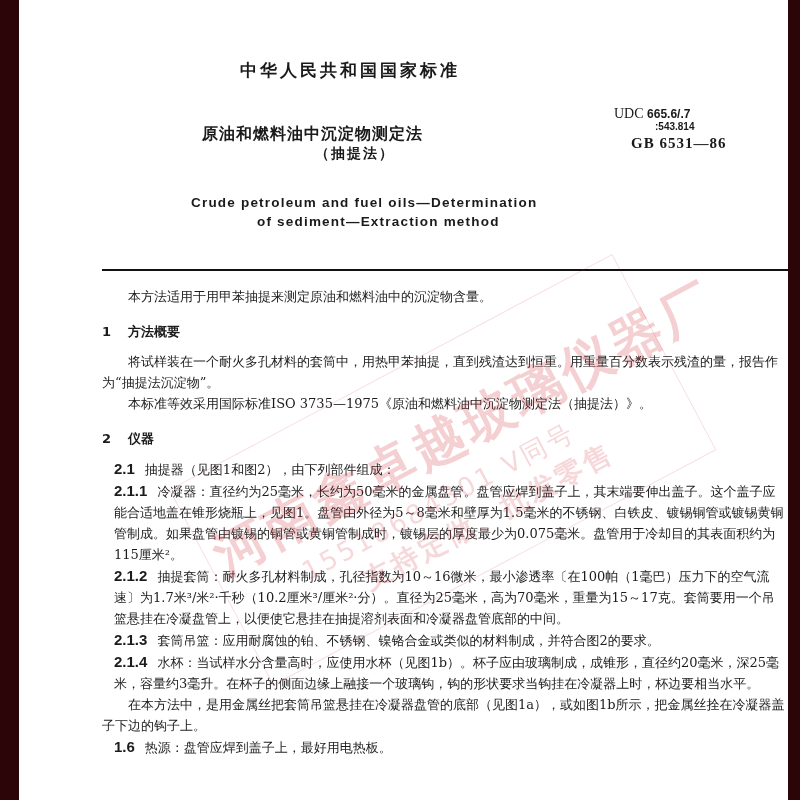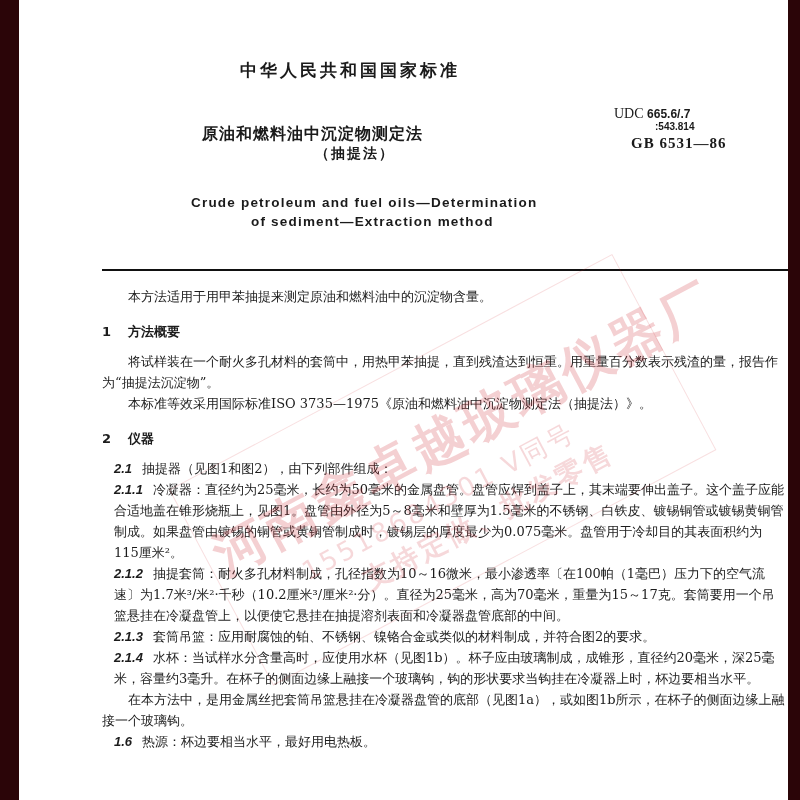--- a/index.html
+++ b/index.html
@@ -61,7 +61,7 @@
       font-size: 13.5px; letter-spacing: 1.2px;
     }
     .title-en2 {
-      left: 232px; top: 214px;
+      left: 238px; top: 214px;
       font-family: "Liberation Sans", sans-serif; font-weight: bold;
       font-size: 13.5px; letter-spacing: 1.2px;
     }

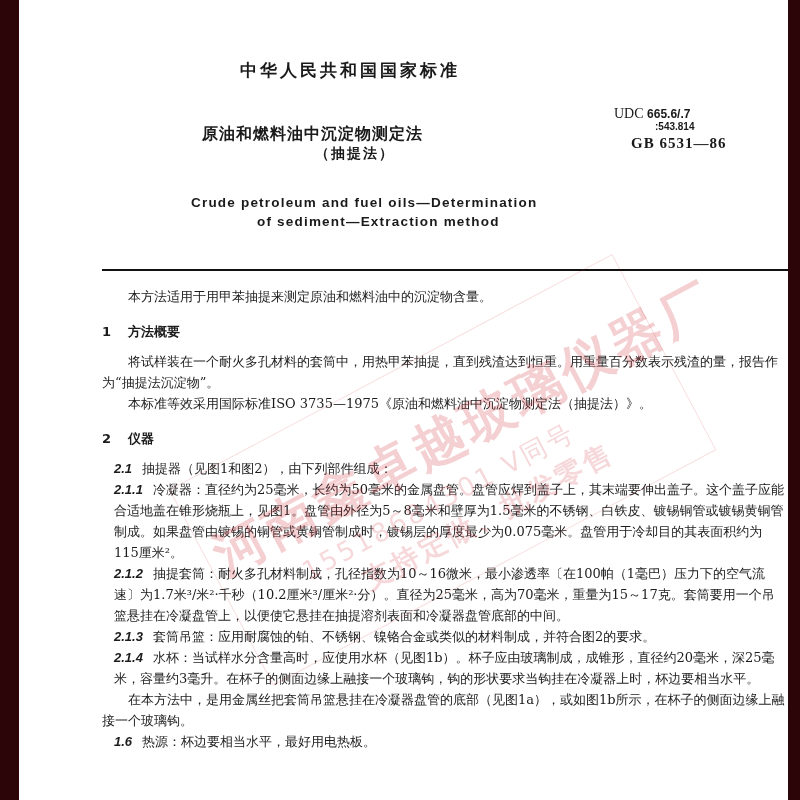--- a/index.html
+++ b/index.html
@@ -92,9 +92,8 @@
     .sec-head .num { display: inline-block; width: 26px; }
     .clause-num {
       font-family: "Liberation Sans", sans-serif;
-      font-weight: bold; font-size: 13px;
+      font-weight: bold; font-size: 15px;
       margin-right: 10px;
-      font-style: italic;
     }
     .sub-indent { padding-left: 12px; }
 

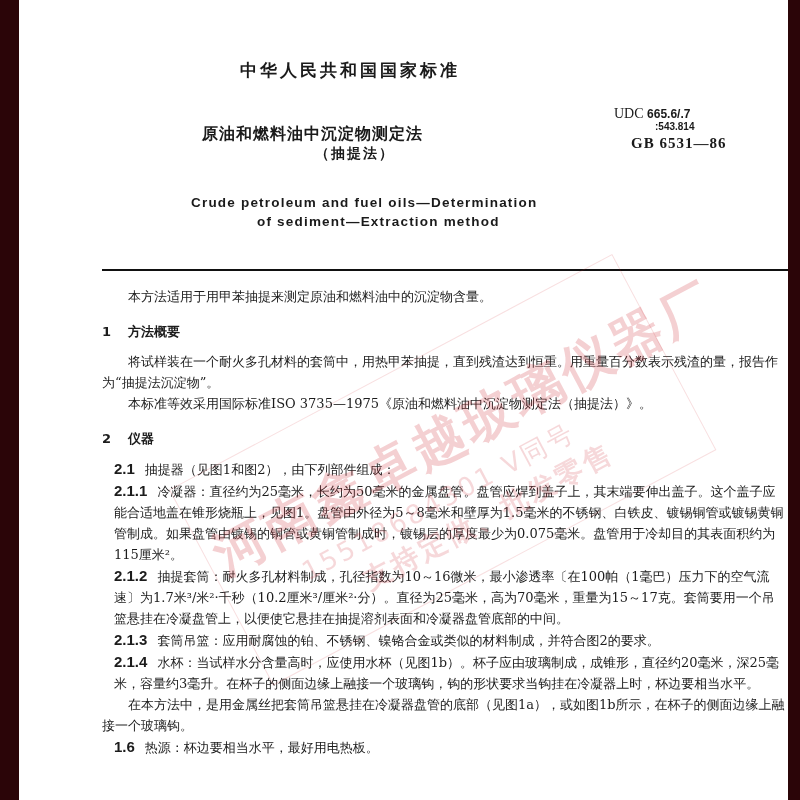--- a/index.html
+++ b/index.html
@@ -185,7 +185,7 @@
     <p class="sub-indent">
       <span class="clause-num">2.1.4</span><span>水杯：当试样水分含量高时，应使用水杯（见图1b）。杯子应由玻璃制成，成锥形，直径约20毫米，深25毫米，容量约3毫升。在杯子的侧面边缘上融接一个玻璃钩，钩的形状要求当钩挂在冷凝器上时，杯边要相当水平。</span>
     </p>
-    <p class="indent">在本方法中，是用金属丝把套筒吊篮悬挂在冷凝器盘管的底部（见图1a），或如图1b所示，在杯子的侧面边缘上融接一个玻璃钩。</p>
+    <p class="indent">在本方法中，是用金属丝把套筒吊篮悬挂在冷凝器盘管的底部（见图1a），或如图1b所示，把金属丝拴在冷凝器盖子下边的钩子上。</p>
     <p class="sub-indent">
       <span class="clause-num">1.6</span><span>热源：杯边要相当水平，最好用电热板。</span>
     </p>

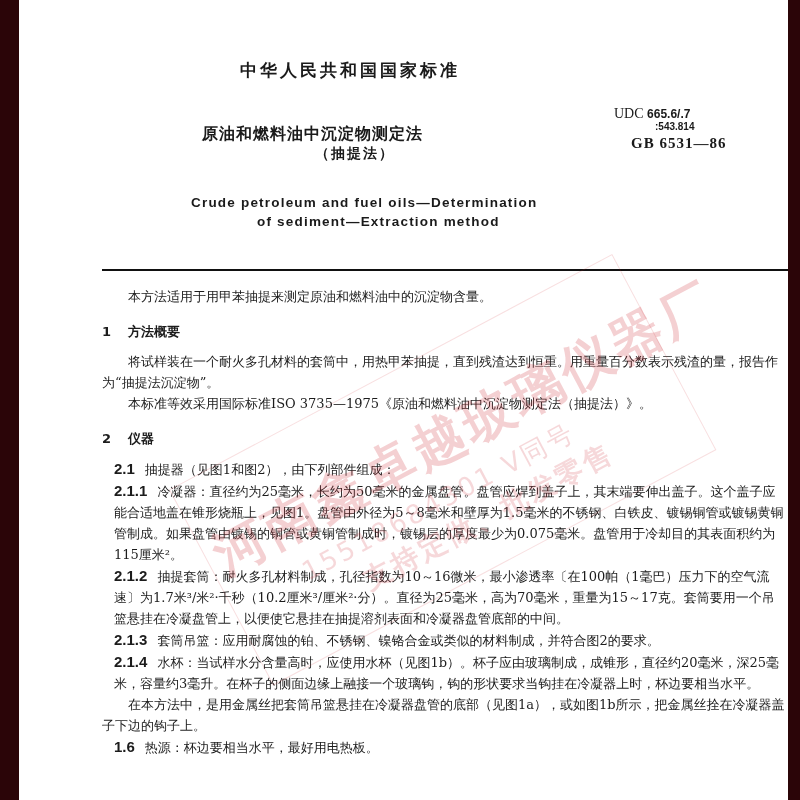--- a/index.html
+++ b/index.html
@@ -187,7 +187,7 @@
     </p>
     <p class="indent">在本方法中，是用金属丝把套筒吊篮悬挂在冷凝器盘管的底部（见图1a），或如图1b所示，把金属丝拴在冷凝器盖子下边的钩子上。</p>
     <p class="sub-indent">
-      <span class="clause-num">1.6</span><span>热源：杯边要相当水平，最好用电热板。</span>
+      <span class="clause-num">1.6</span><span>热源：盘管应焊到盖子上，最好用电热板。</span>
     </p>
   </div>
 

